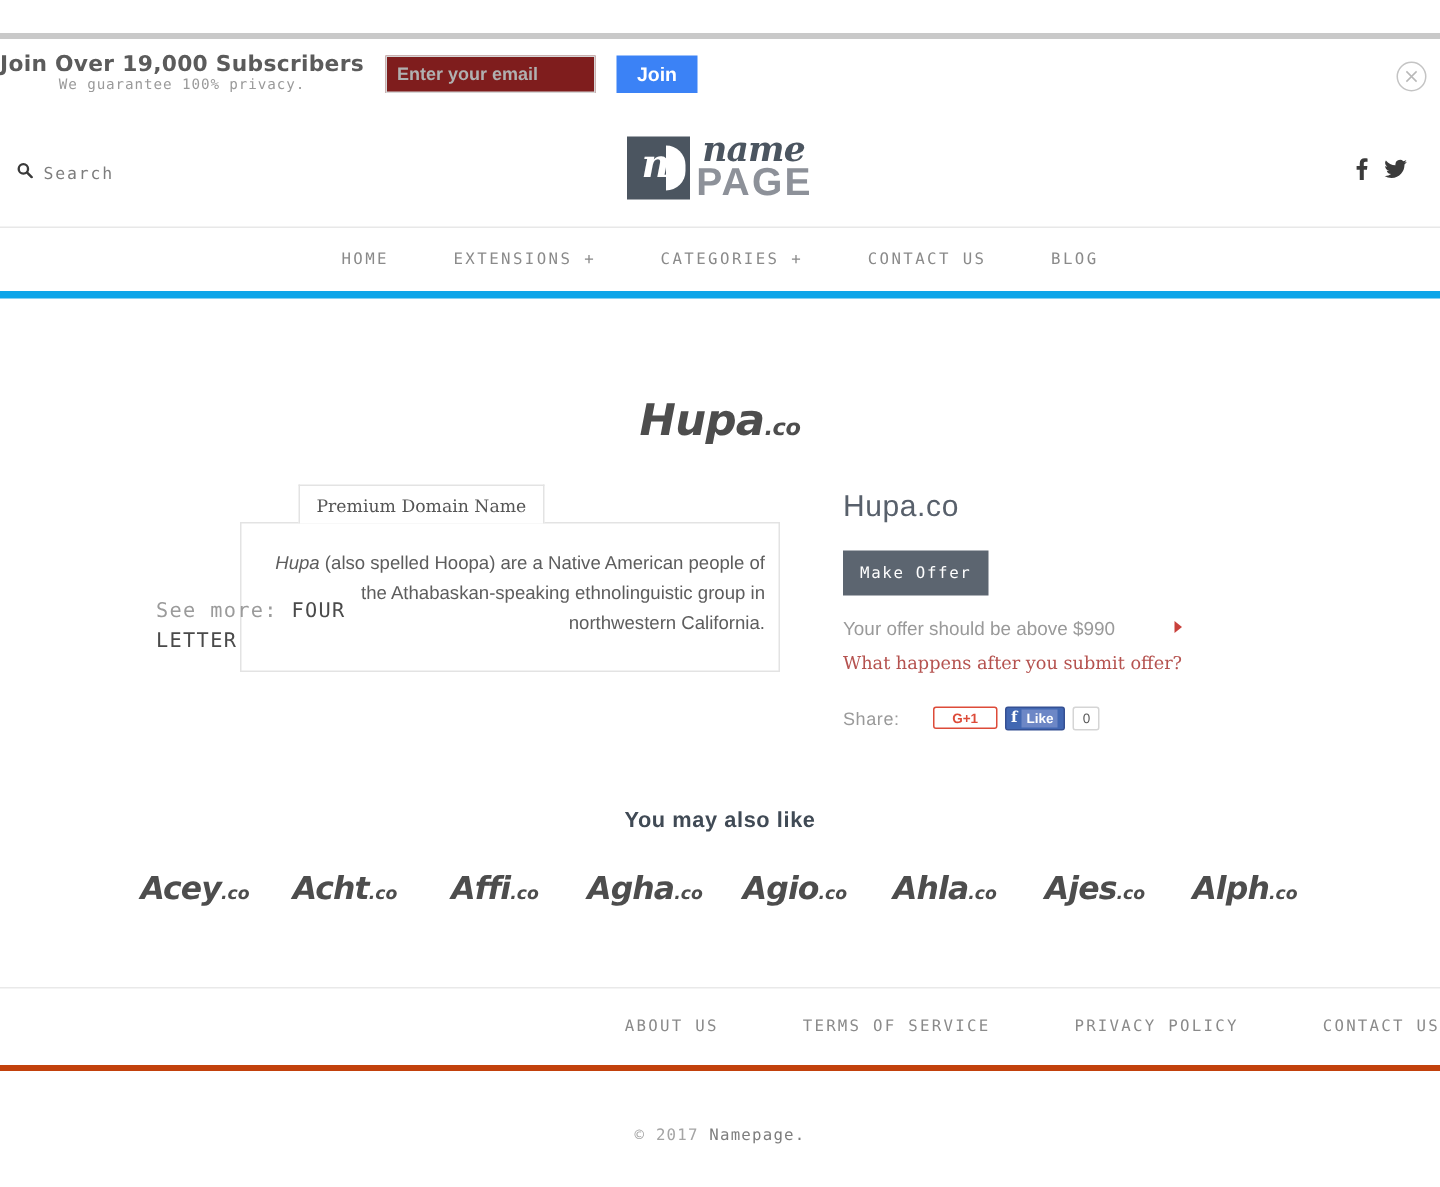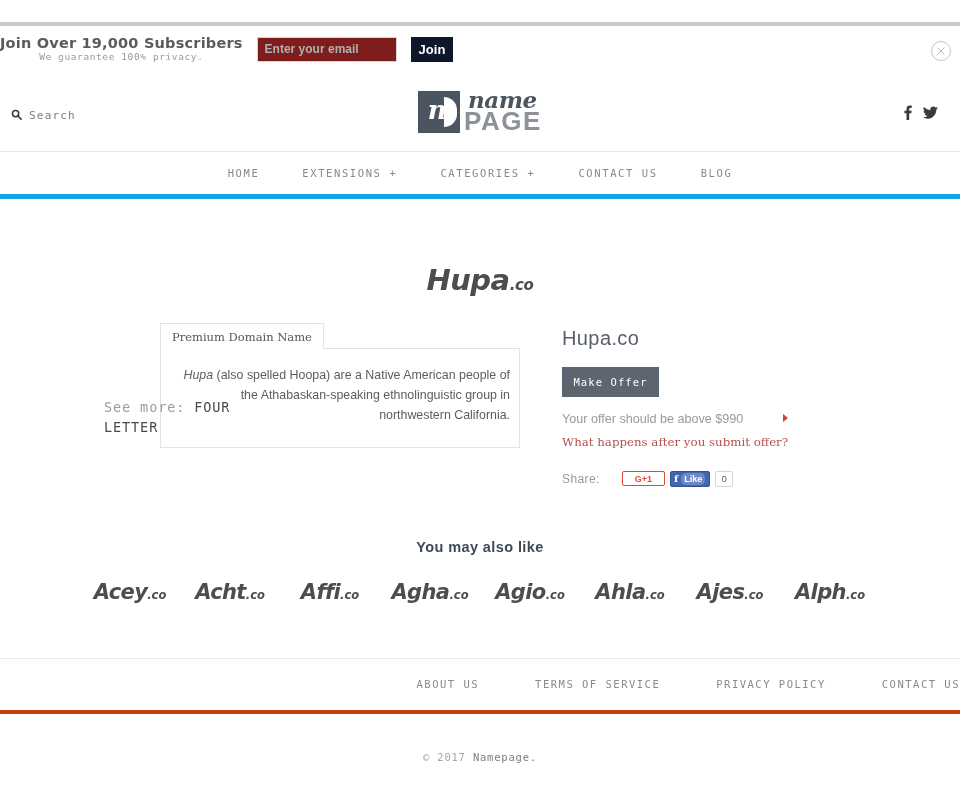--- a/index.html
+++ b/index.html
@@ -55,8 +55,8 @@
   .email-input::placeholder { color: #b0b0b0; }
   .join-btn {
     height: 25px;
-    padding: 0 8px;
-    background: #0f172a;
+    padding: 0 14px;
+    background: #3b82f6;
     color: #fff;
     border: none;
     font-size: 13px;

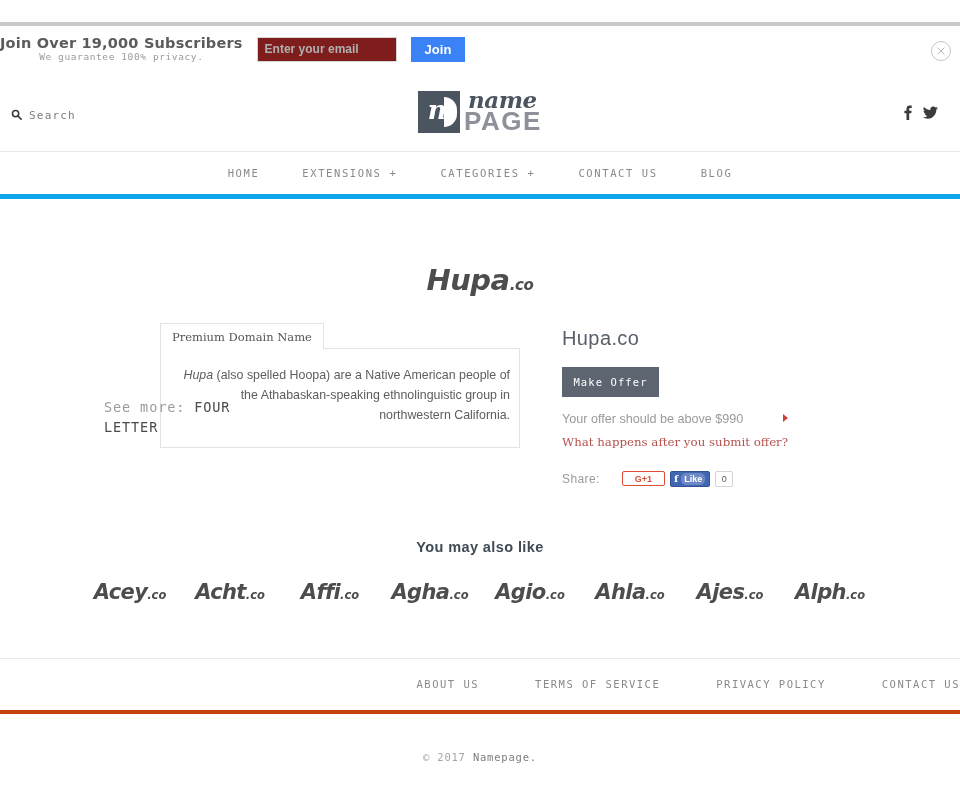--- a/index.html
+++ b/index.html
@@ -222,6 +222,7 @@
     position: relative;
     z-index: 2;
     top: 1px;
+    margin-left: 39px;
   }
   .card-body {
     border: 1px solid #e3e3e3;

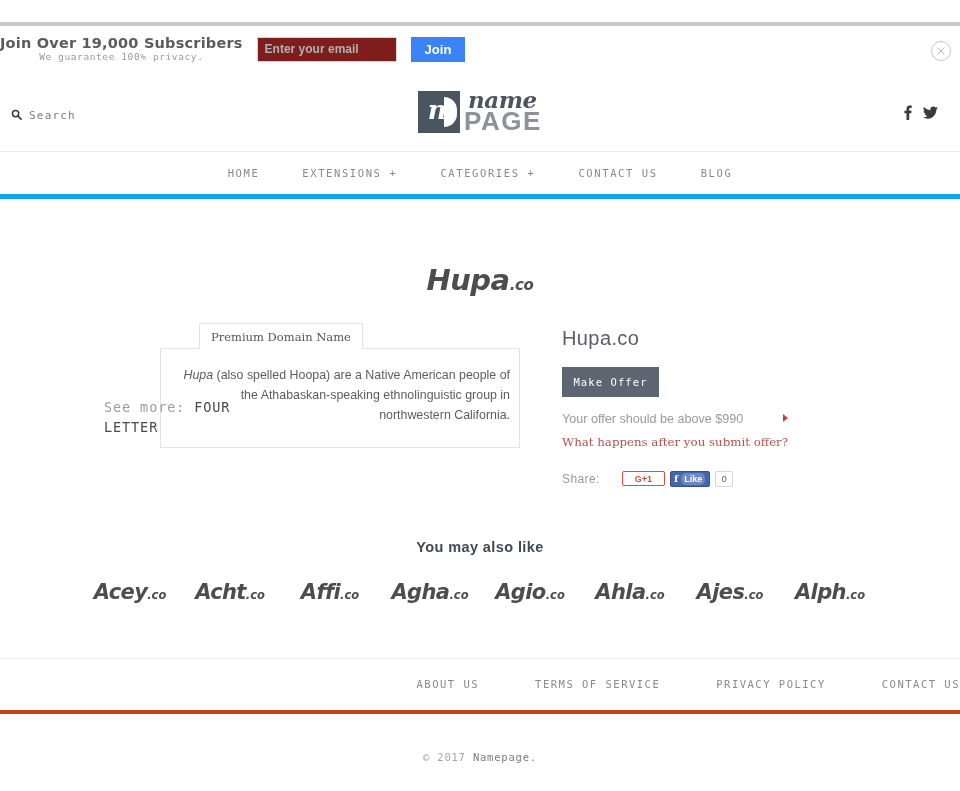--- a/index.html
+++ b/index.html
@@ -327,7 +327,7 @@
     font-size: 9px;
     font-weight: bold;
     padding: 1px 3px;
-    border-radius: 5px;
+    border-radius: 0;
     font-family: "Liberation Sans", sans-serif;
   }
   .fb-count {

